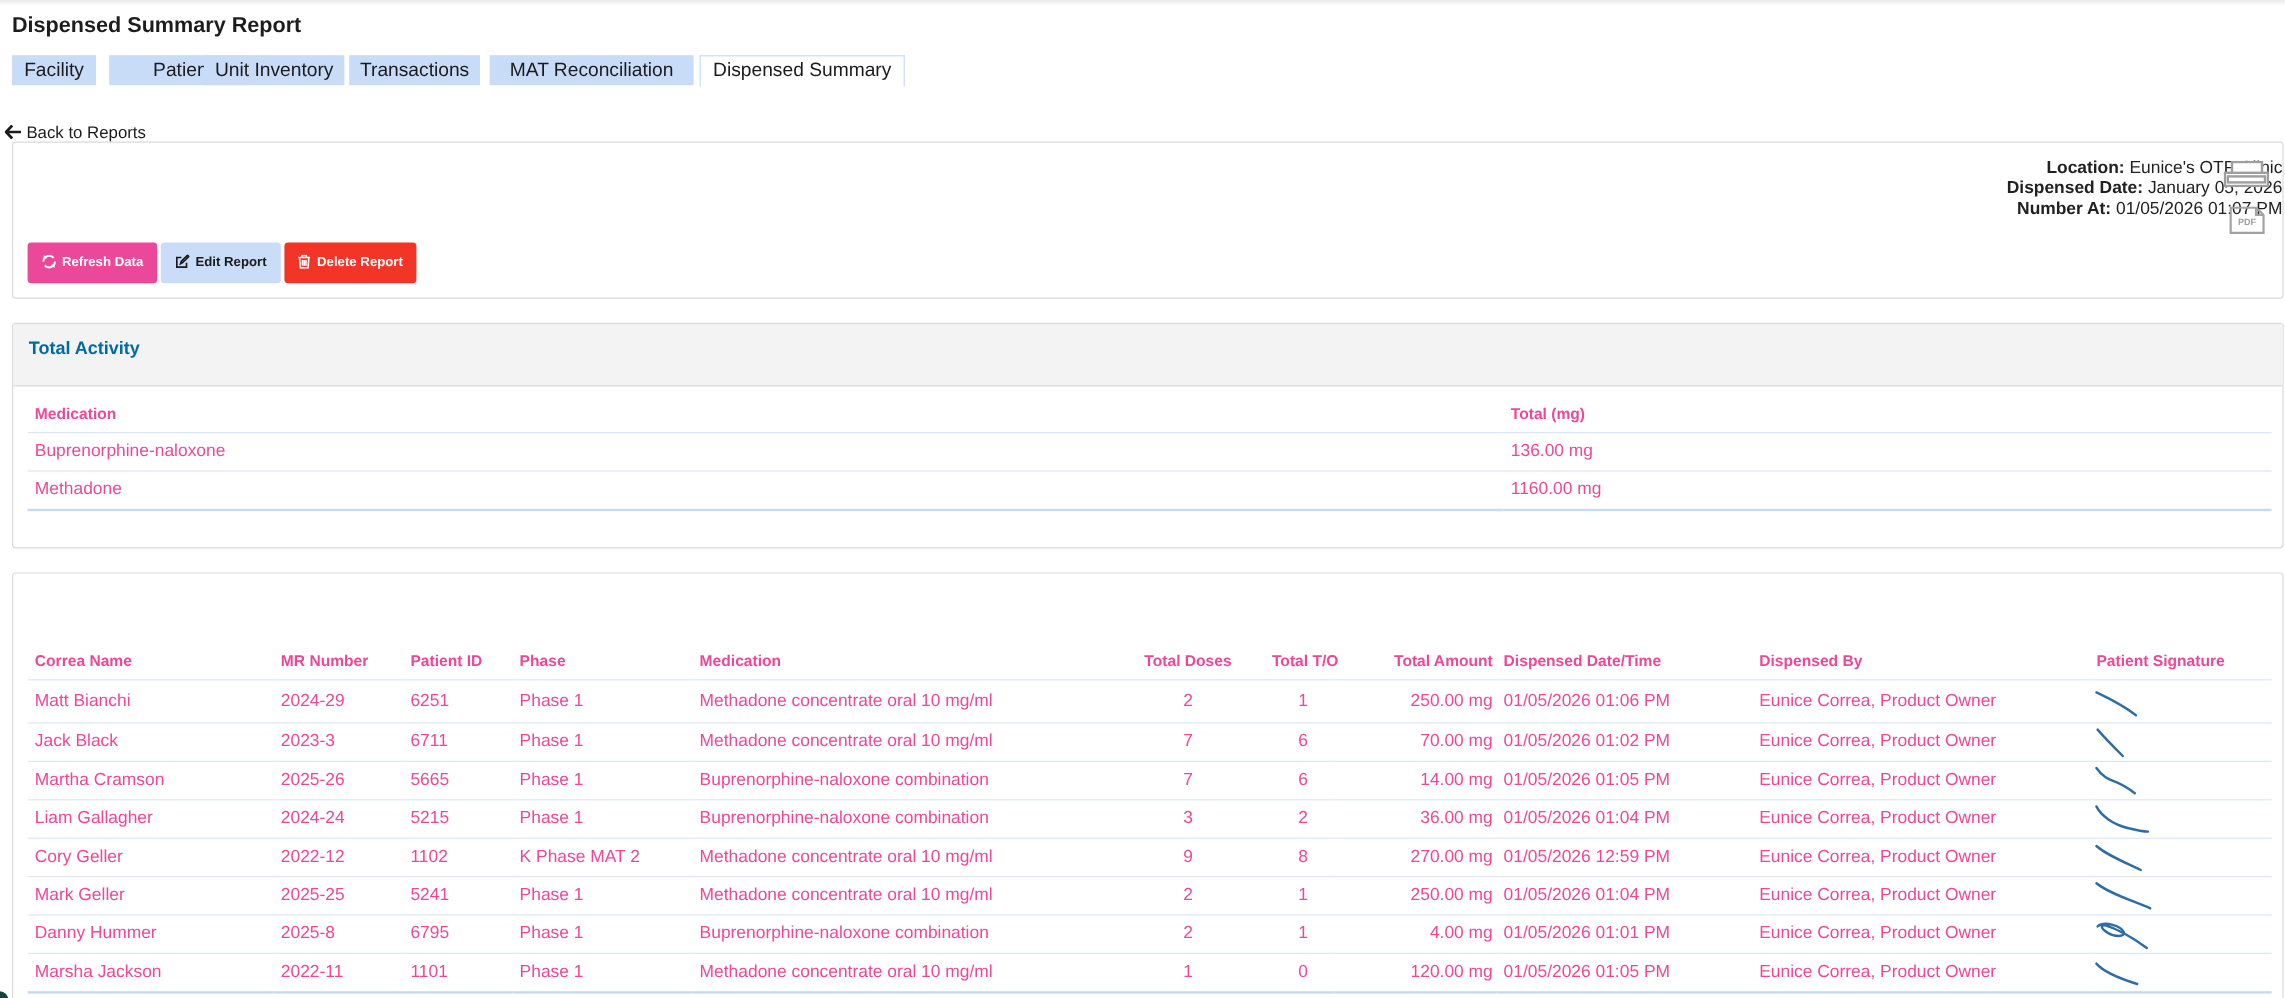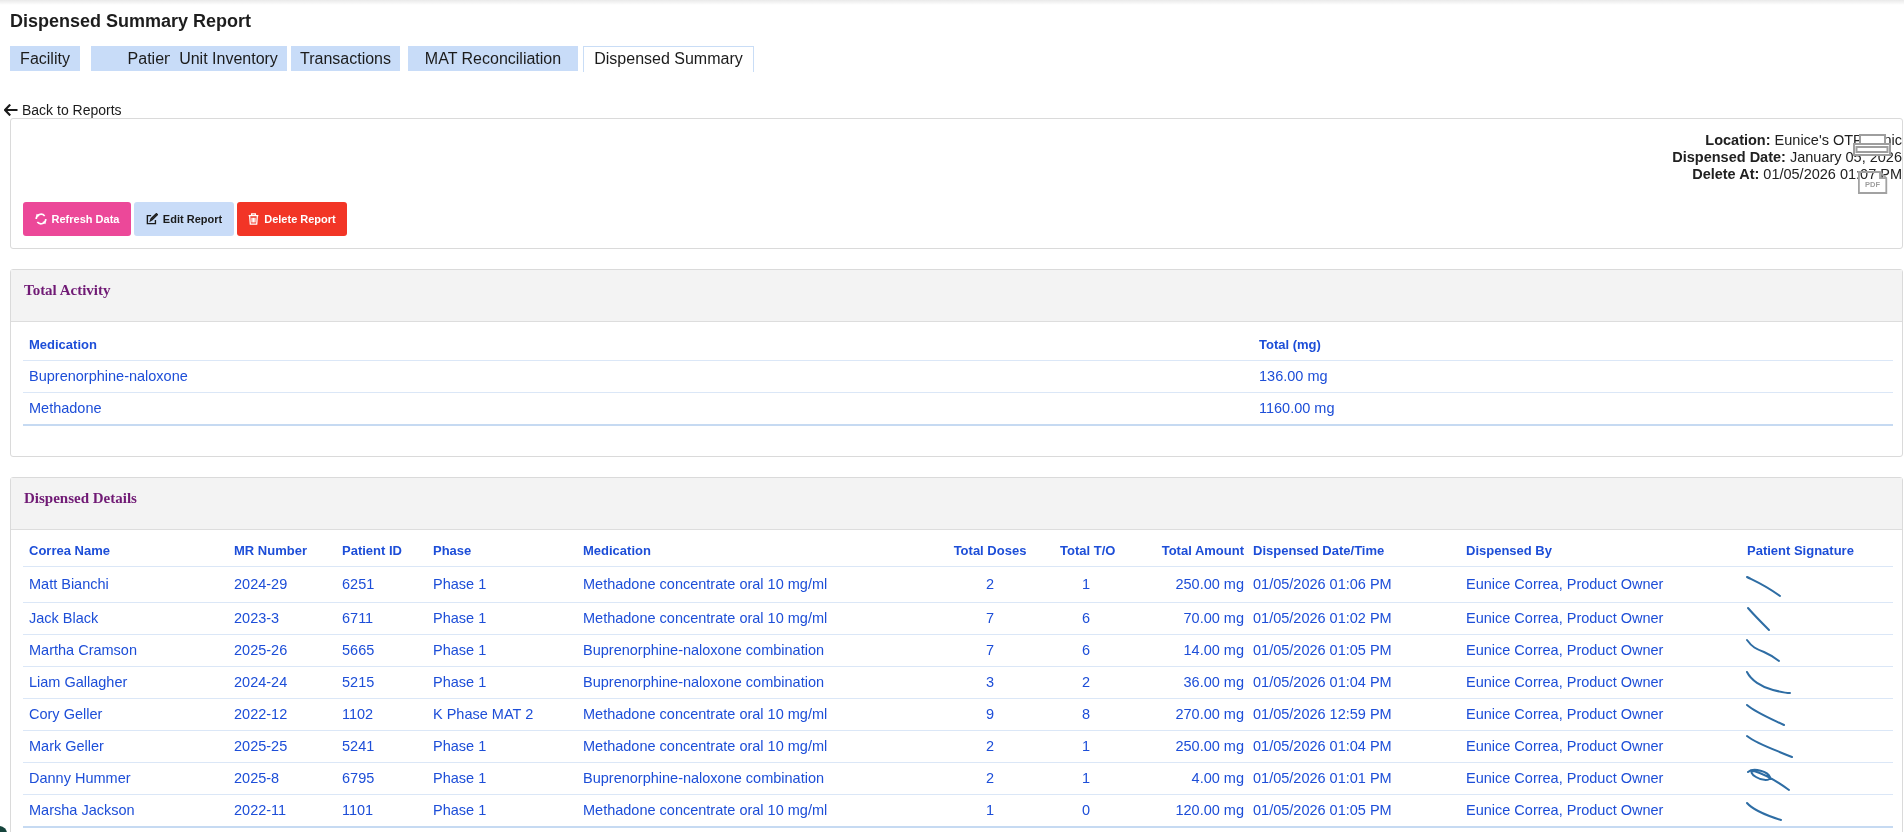--- a/index.html
+++ b/index.html
@@ -73,7 +73,7 @@
     <div class="info">
       <b>Location:</b> Eunice's OTP Clinic<br>
       <b>Dispensed Date:</b> January 05, 2026<br>
-      <b>Delete At:</b> 01/05/2026 01:07 PM
+      <b>Number At:</b> 01/05/2026 01:07 PM
     </div>
     <div class="btnrow">
       <div class="btn" id="btn-refresh"><svg width="12" height="12" viewBox="0 0 14 14">

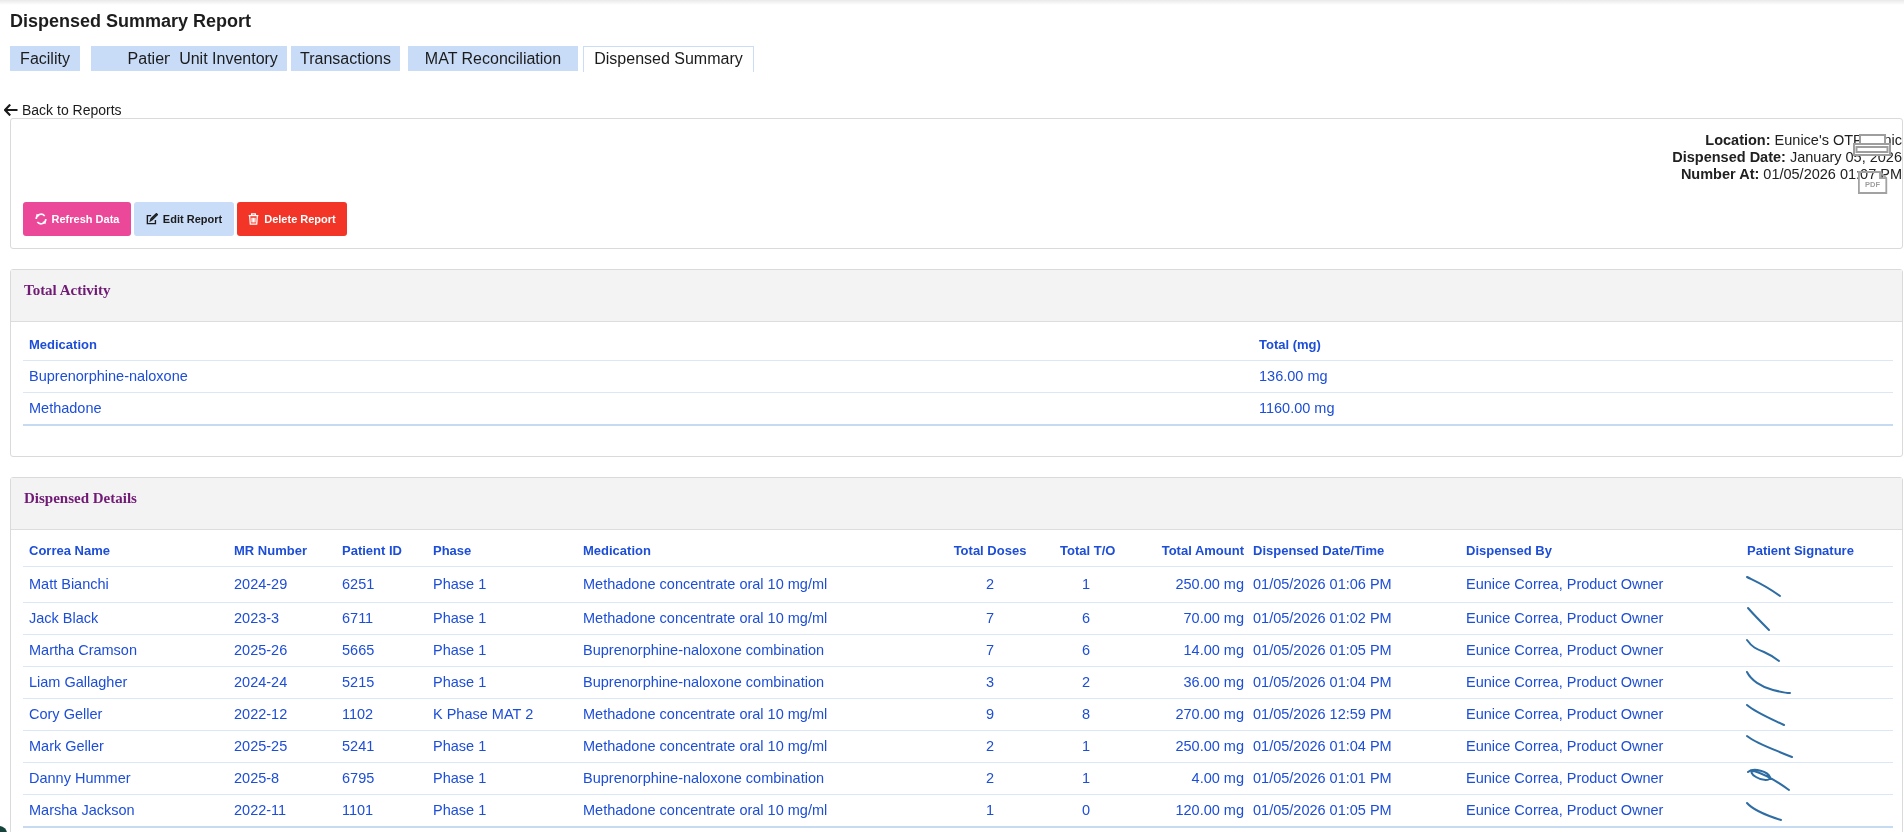--- a/index.html
+++ b/index.html
@@ -15,7 +15,7 @@
   .back{position:absolute;left:4px;top:85px;font-size:14px;color:#1b1b1b;height:17px;line-height:17px;margin-top:17px;}
   .panel{position:absolute;left:10px;width:1893px;border:1px solid #dadada;border-radius:3px;background:#fff;box-sizing:border-box;}
   .pbar{height:52px;background:#f3f3f3;border-bottom:1px solid #dddddd;box-sizing:border-box;
-    font-size:15px;font-weight:bold;color:#701a75;padding:12px 0 0 13px;font-family:Liberation Serif, serif;}
+    font-size:15px;font-weight:bold;color:#0369a1;padding:12px 0 0 13px;}
   
   #p1{top:118px;height:131px;}
   #p1 .info{padding:13px 0 0 13px;font-size:14.5px;line-height:17px;text-align:right;}

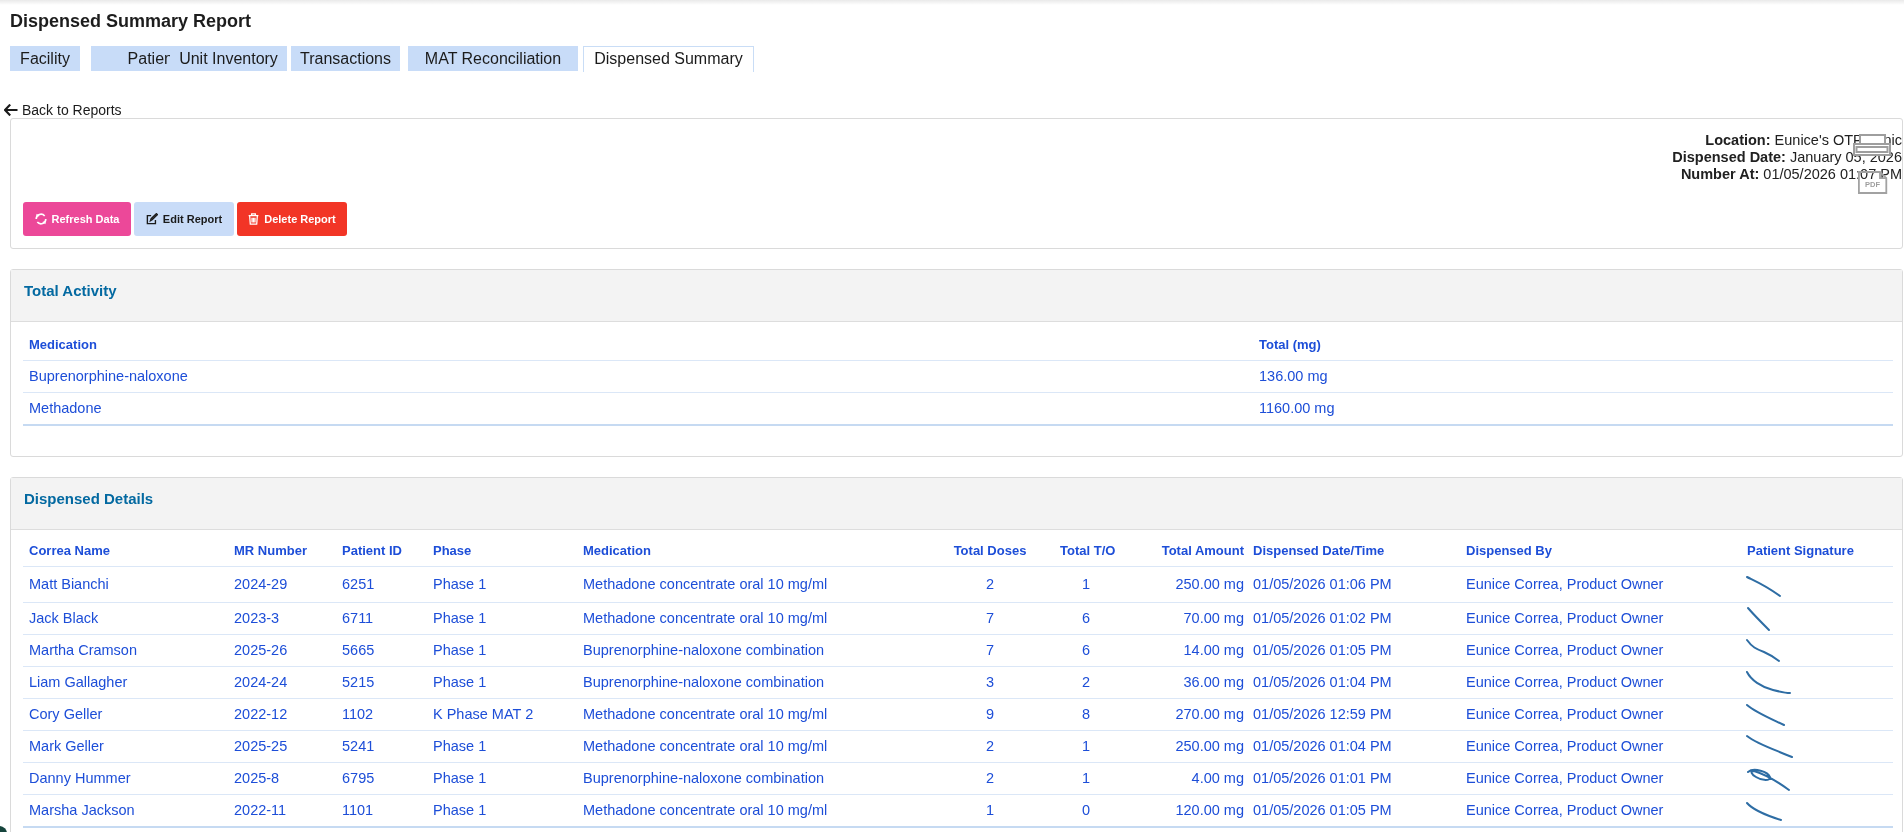--- a/index.html
+++ b/index.html
@@ -28,7 +28,7 @@
   #btn-delete{width:110px;background:#f23526;color:#fff;}
   .icons{position:absolute;right:10px;top:15px;width:40px;text-align:center;}
   
-  table{border-collapse:collapse;table-layout:fixed;font-size:14.5px;color:#1d4ed8;}
+  table{border-collapse:collapse;table-layout:fixed;font-size:14.5px;color:#ec4899;}
   th{font-size:13px;font-weight:bold;text-align:left;padding:0 0 0 6px;white-space:nowrap;}
   td{padding:0 0 0 6px;}
   .tbl{position:absolute;left:12px;width:1870px;}

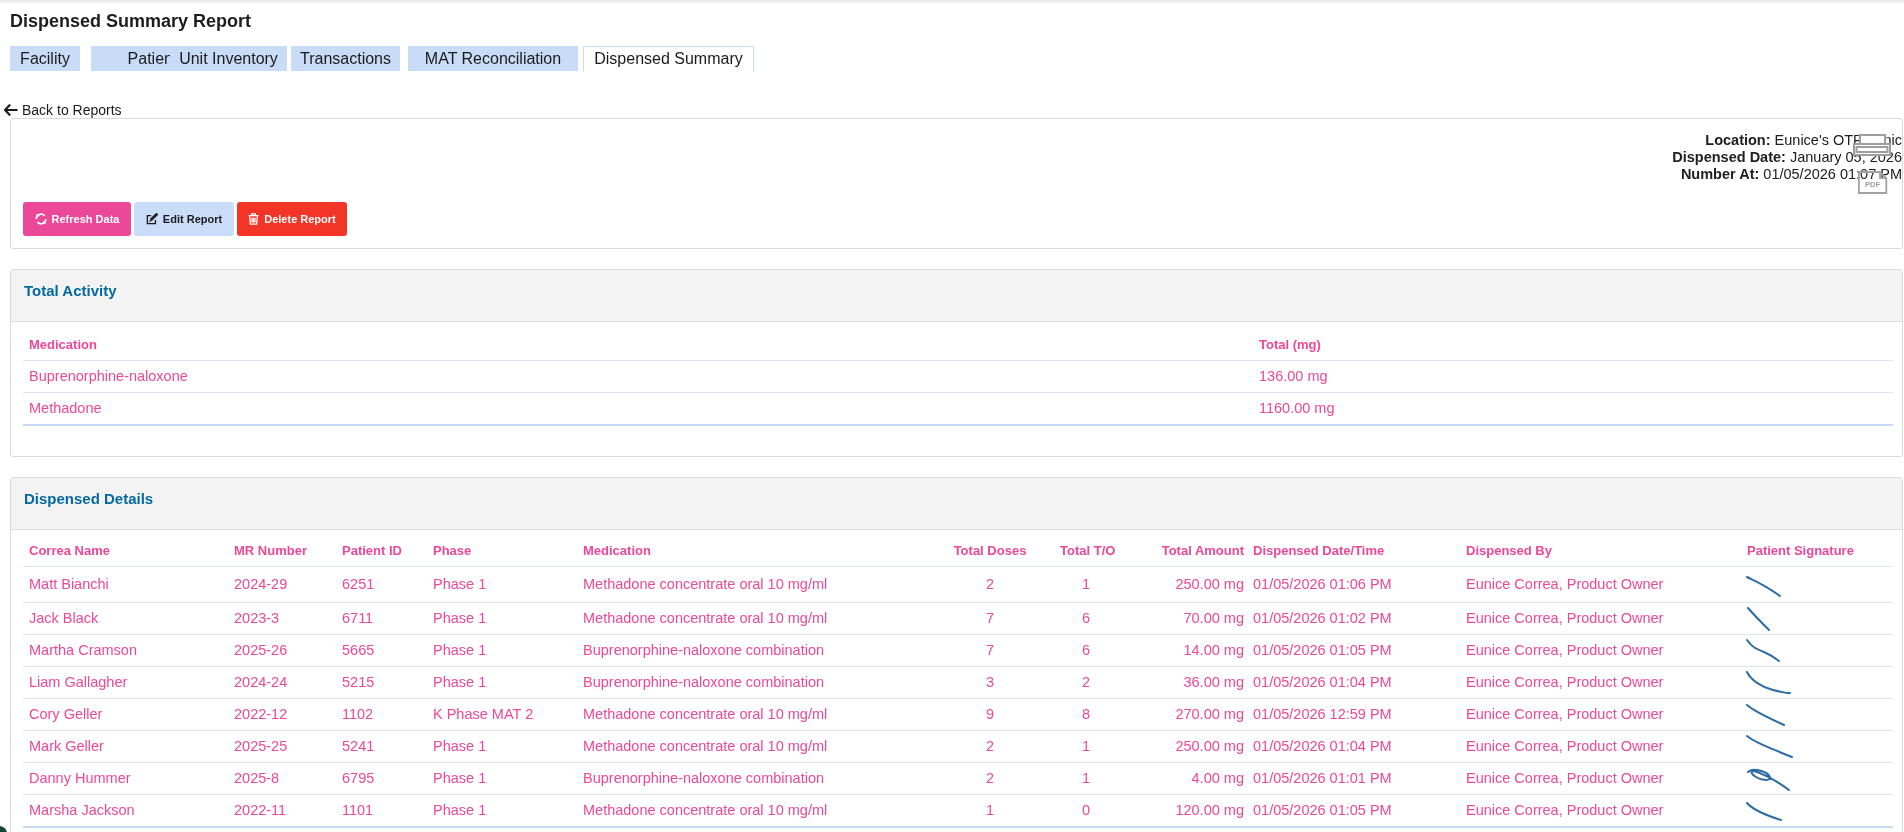--- a/index.html
+++ b/index.html
@@ -142,7 +142,6 @@
   </div>
 
   <div class="panel" id="p3">
-    <div class="pbar">Dispensed Details</div>
     <table class="tbl">
       <colgroup>
           <col style="width:205px">

